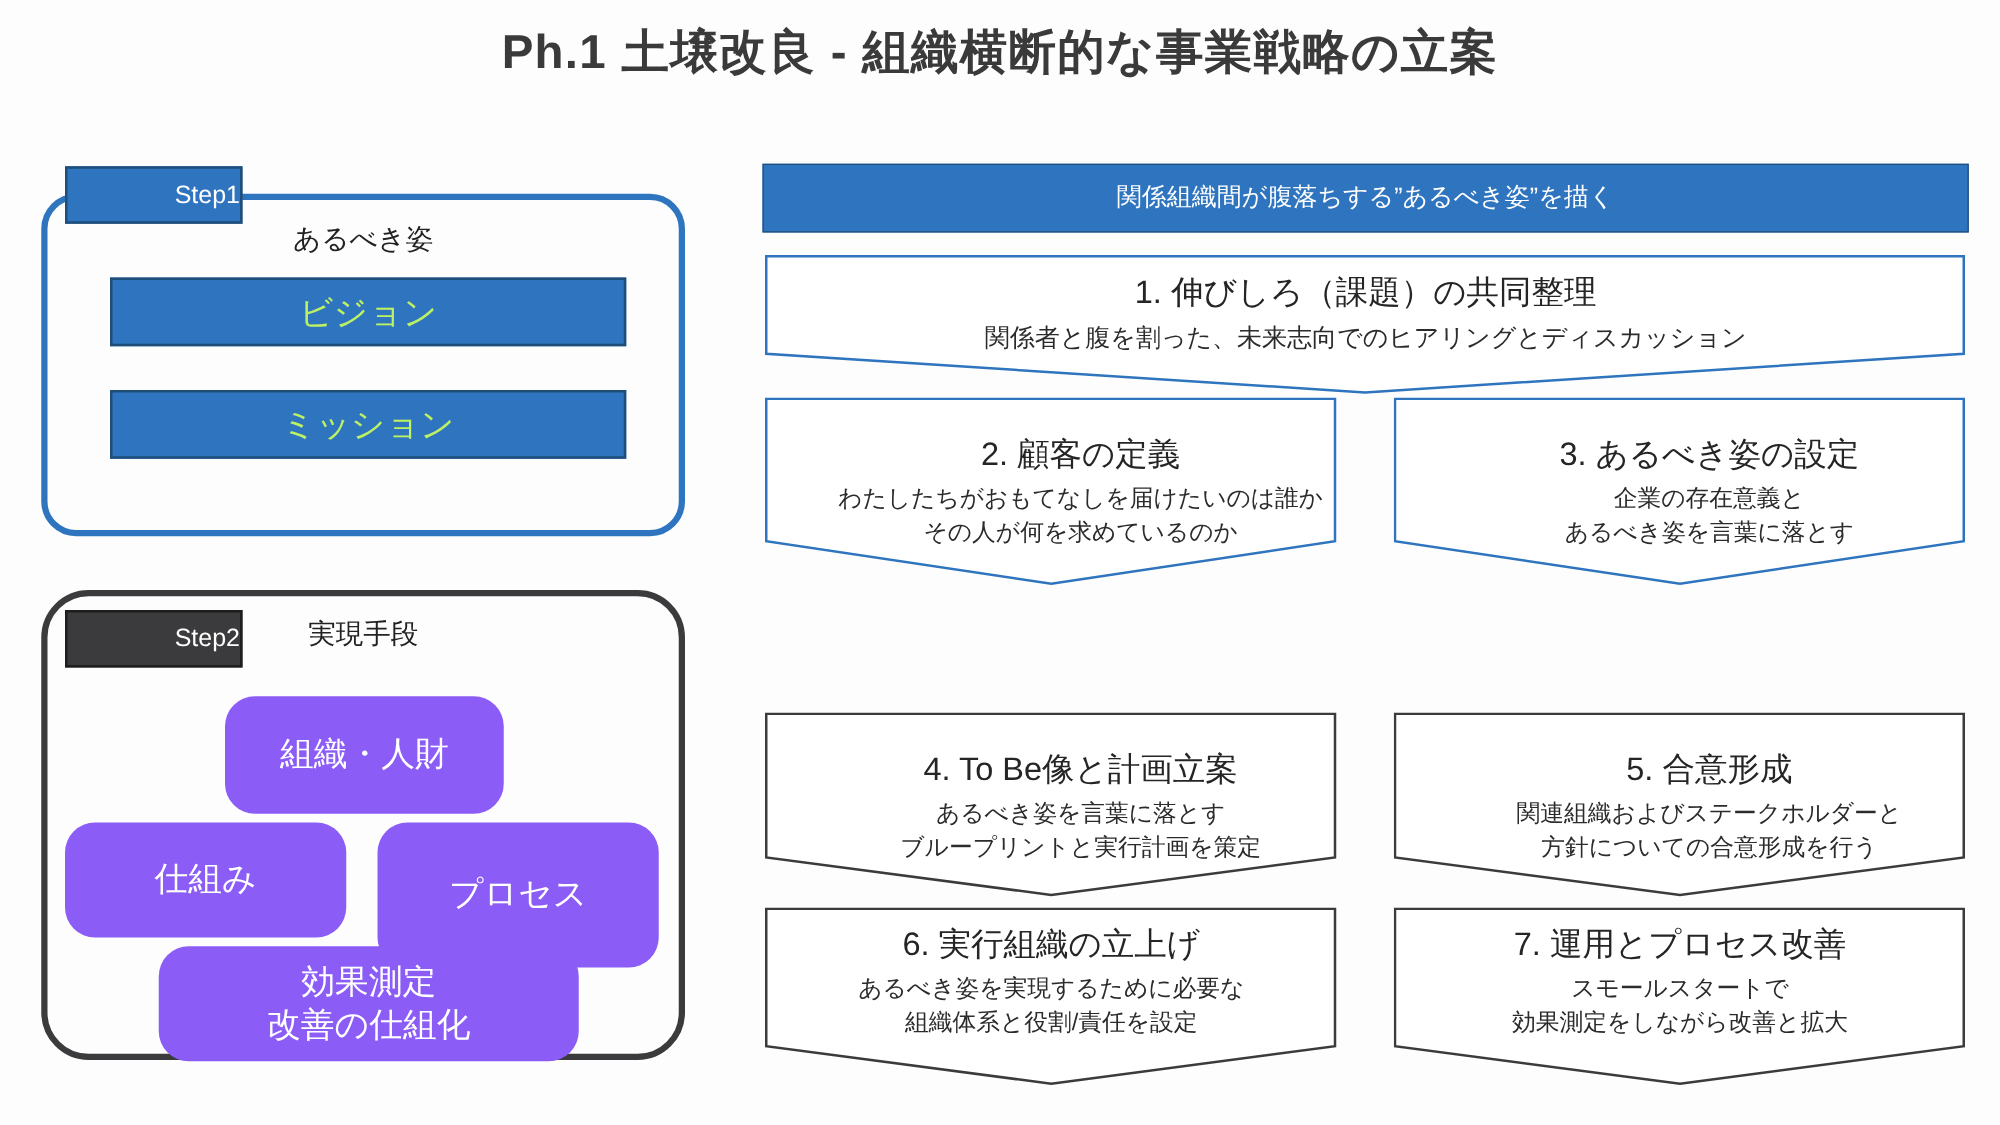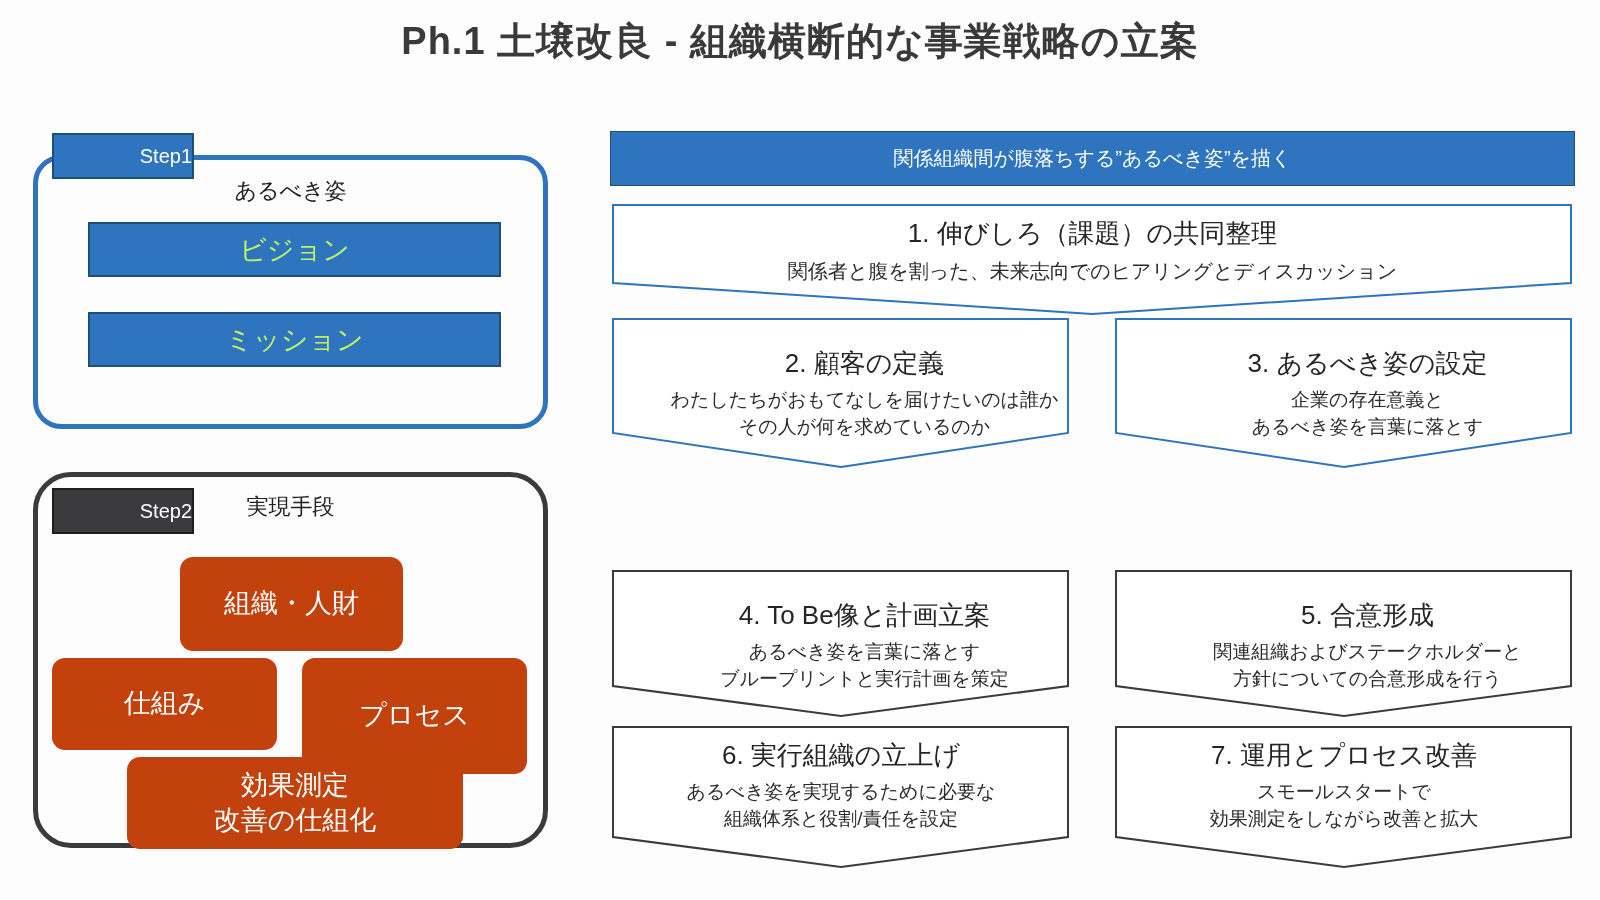--- a/index.html
+++ b/index.html
@@ -30,7 +30,7 @@
   .bar-vision  { top:222px; }
   .bar-mission { top:312px; }
 
-  .dark-box { position:absolute; background:#c2410c; color:#ffffff; border-radius:13px;
+  .dark-box { position:absolute; background:#8b5cf6; color:#ffffff; border-radius:24px;
               display:flex; flex-direction:column; align-items:center; justify-content:center;
               font-size:27px; line-height:1.3; text-align:center; z-index:2; }
   .db-org     { left:180px; top:557px; width:223px; height:94px; }

